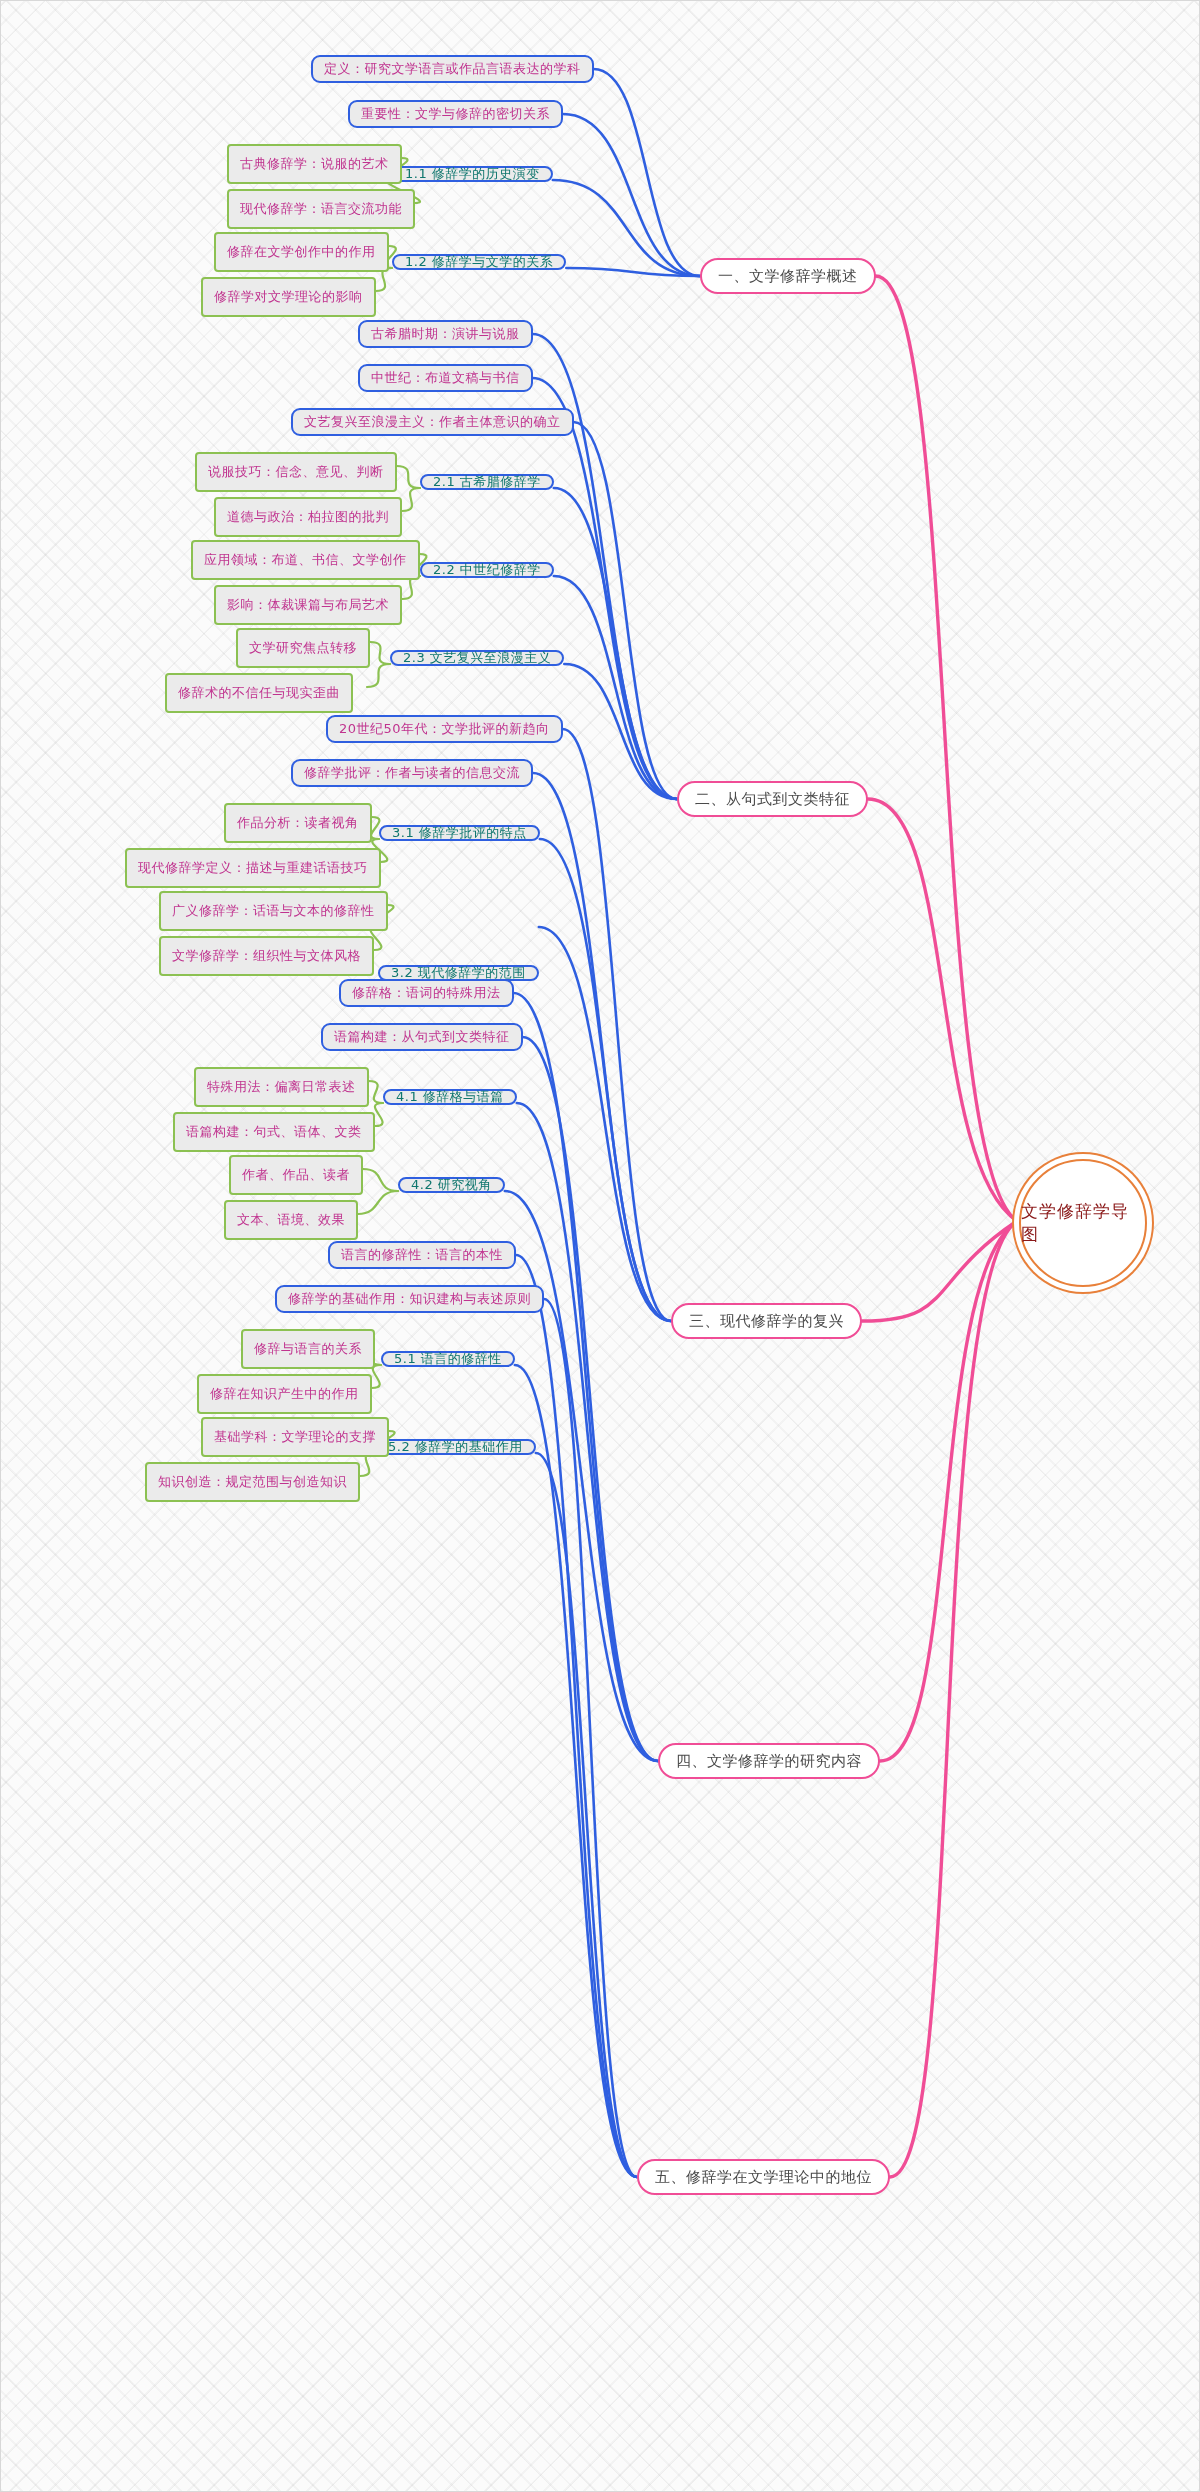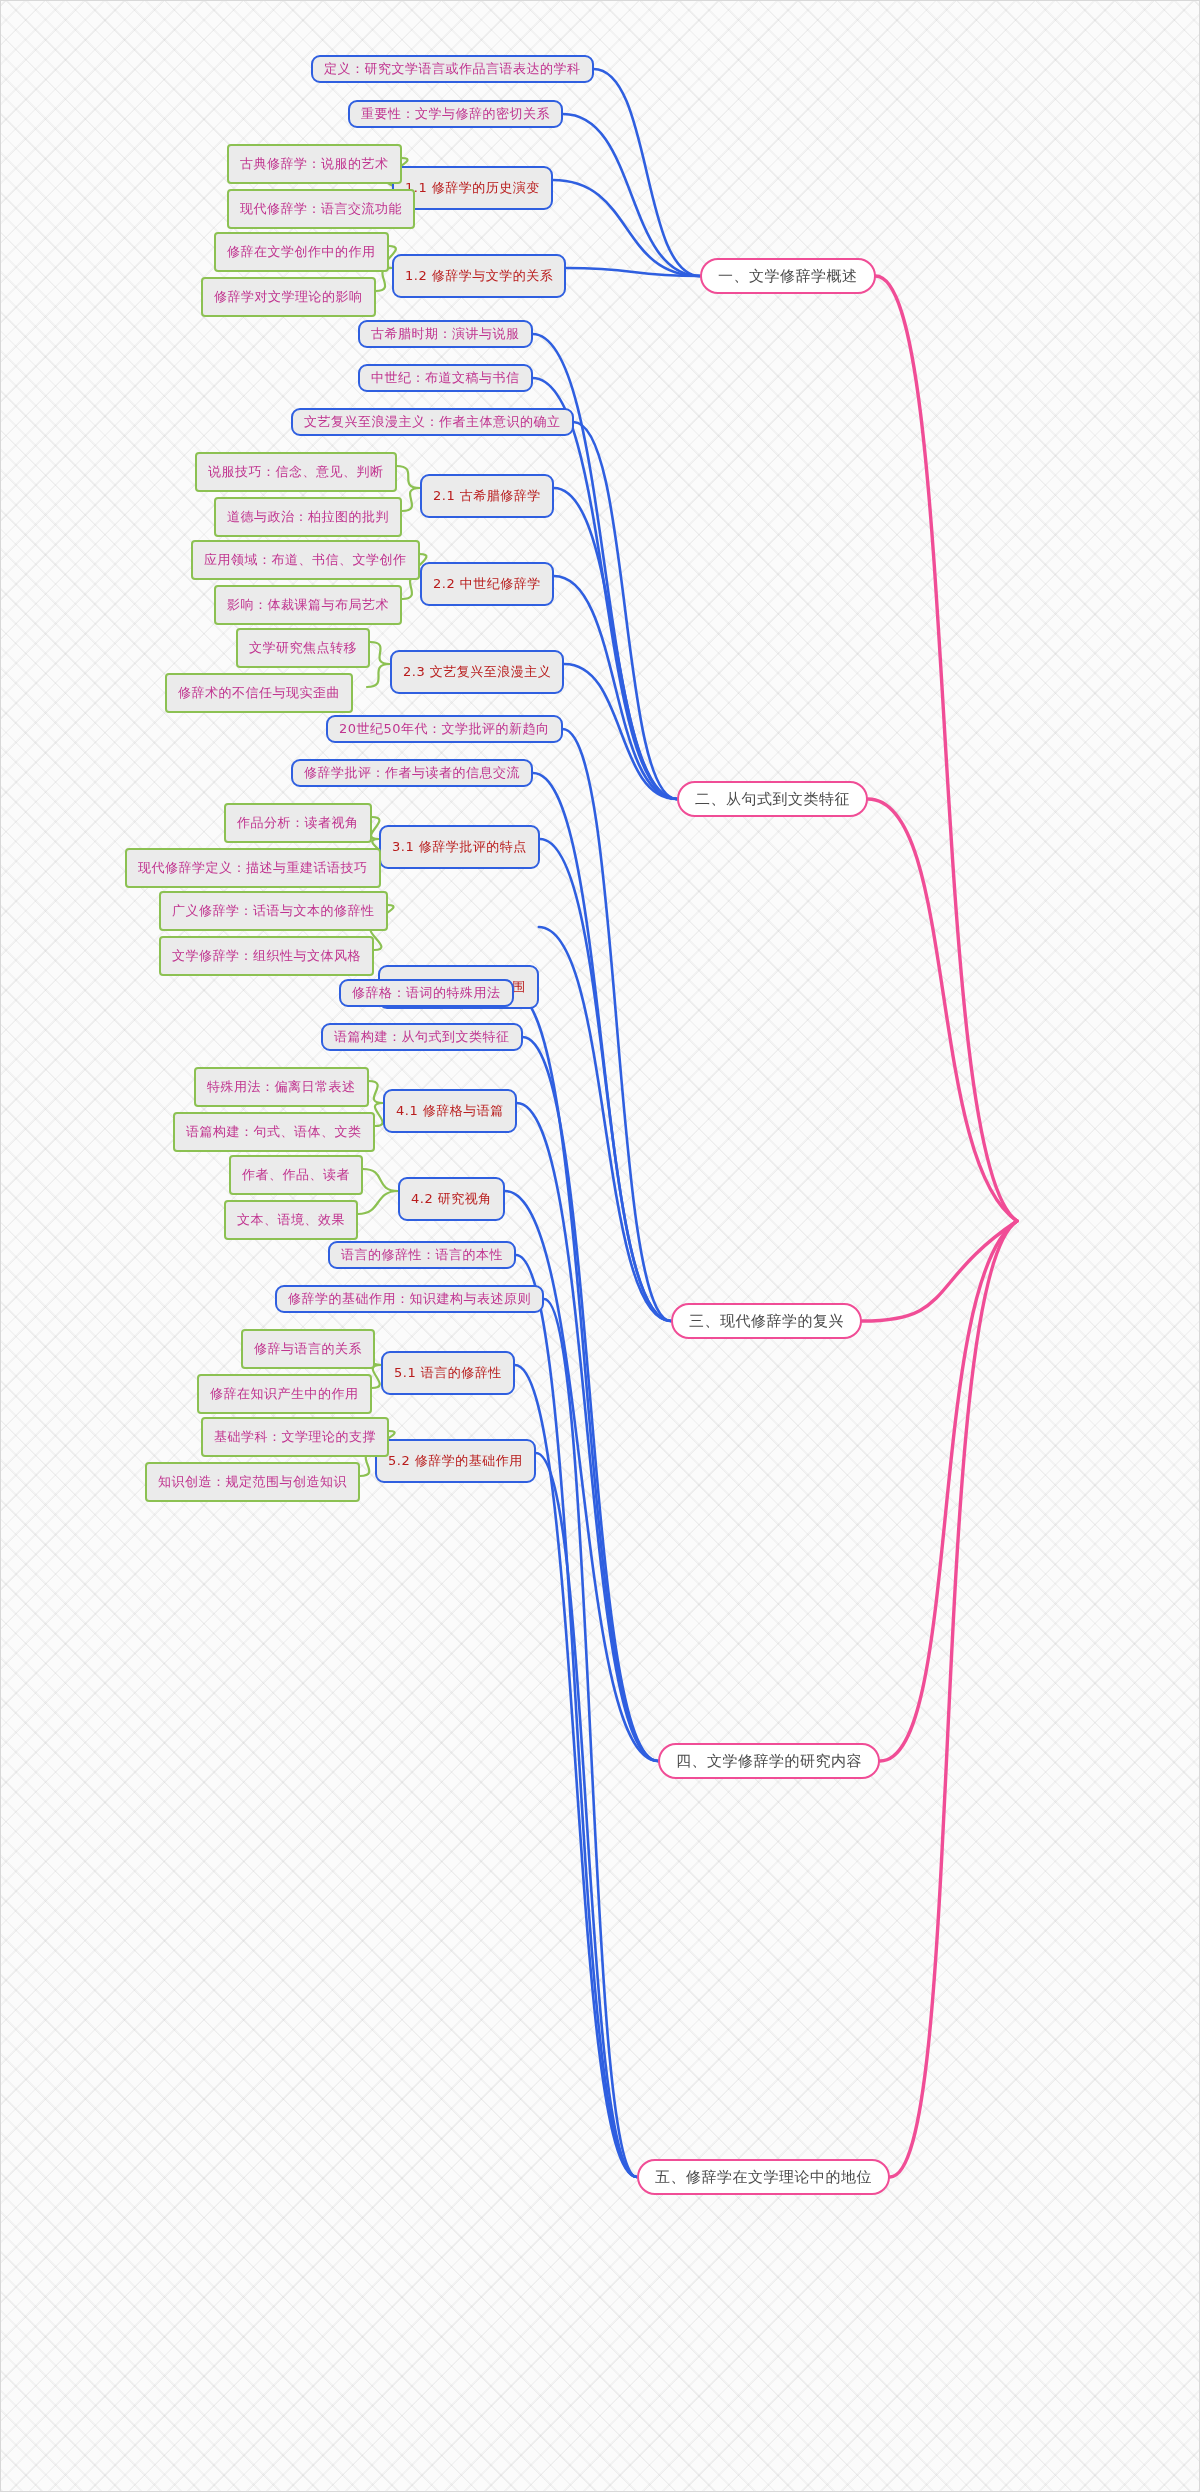--- a/index.html
+++ b/index.html
@@ -47,9 +47,9 @@
     border:2px solid #2f5fe0;
     border-radius:9px;
     background:#ebebeb;
-    color:#b91c1c;
+    color:#0f766e;
     font-size:13px;
-    height:44px;
+    height:16px;
     padding:0 11px;
   }
   

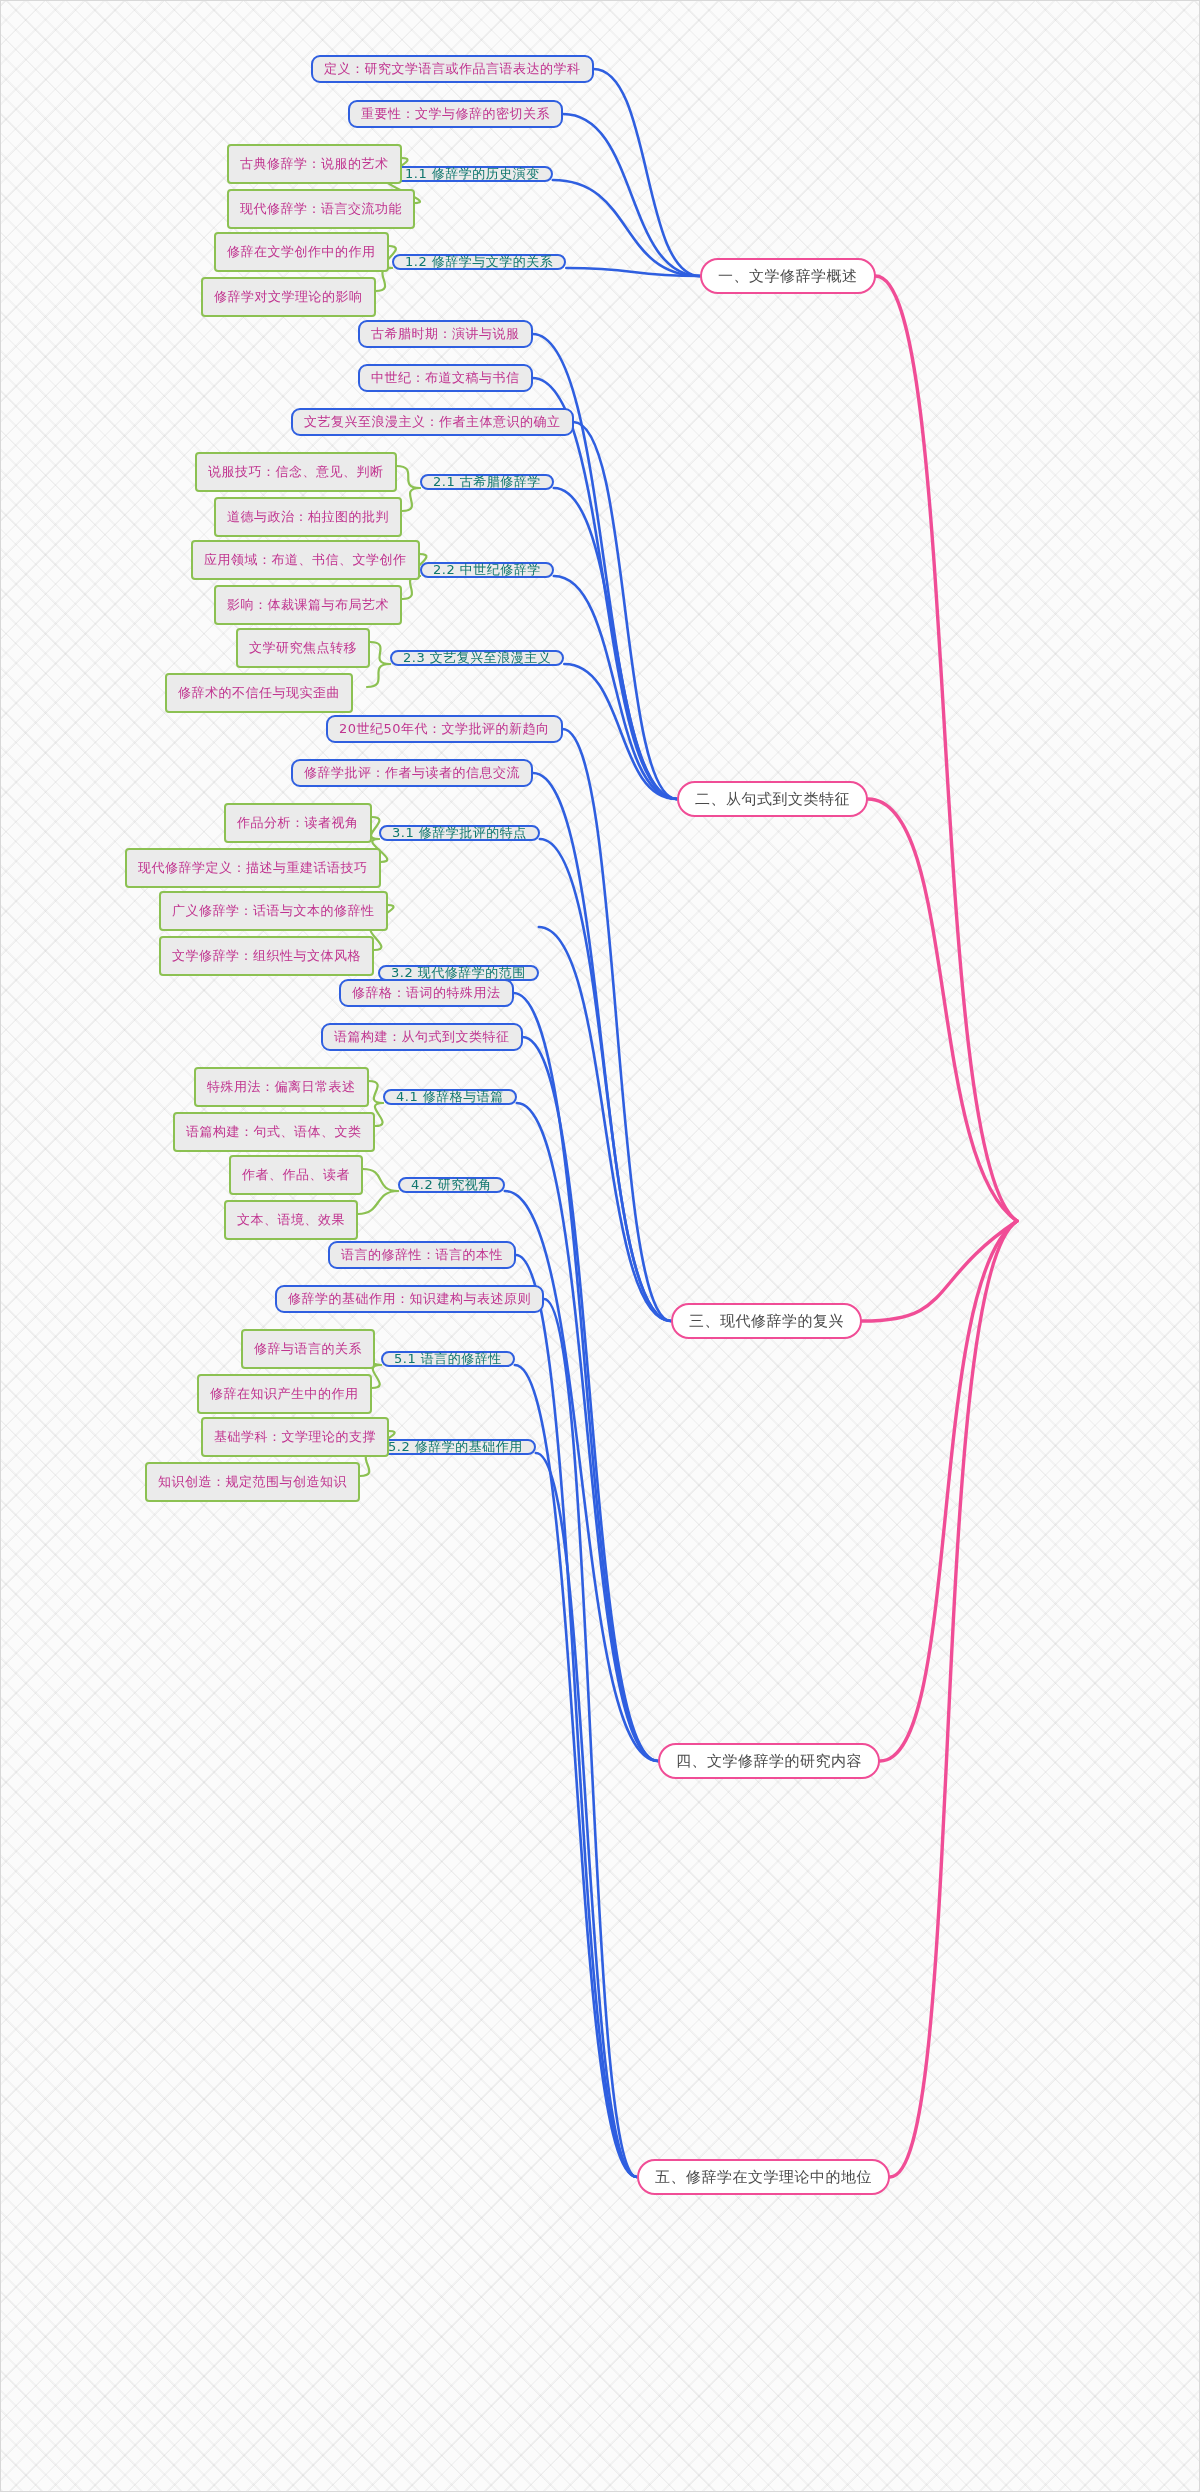--- a/index.html
+++ b/index.html
@@ -143,6 +143,9 @@
       <path d="M 359 1475 C 383 1475, 350 1452, 374 1452" fill="none" stroke="#8cc152" stroke-width="2.2" stroke-linecap="round"></path>
     </svg>
 
+  <div id="root" style="left: 1018px; top: 1158px;">
+    <span>文学修辞学导图</span>
+  </div>
 
   <div id="nodes">
       <div class="node lvl1" style="left: 699px; top: 257px;">

